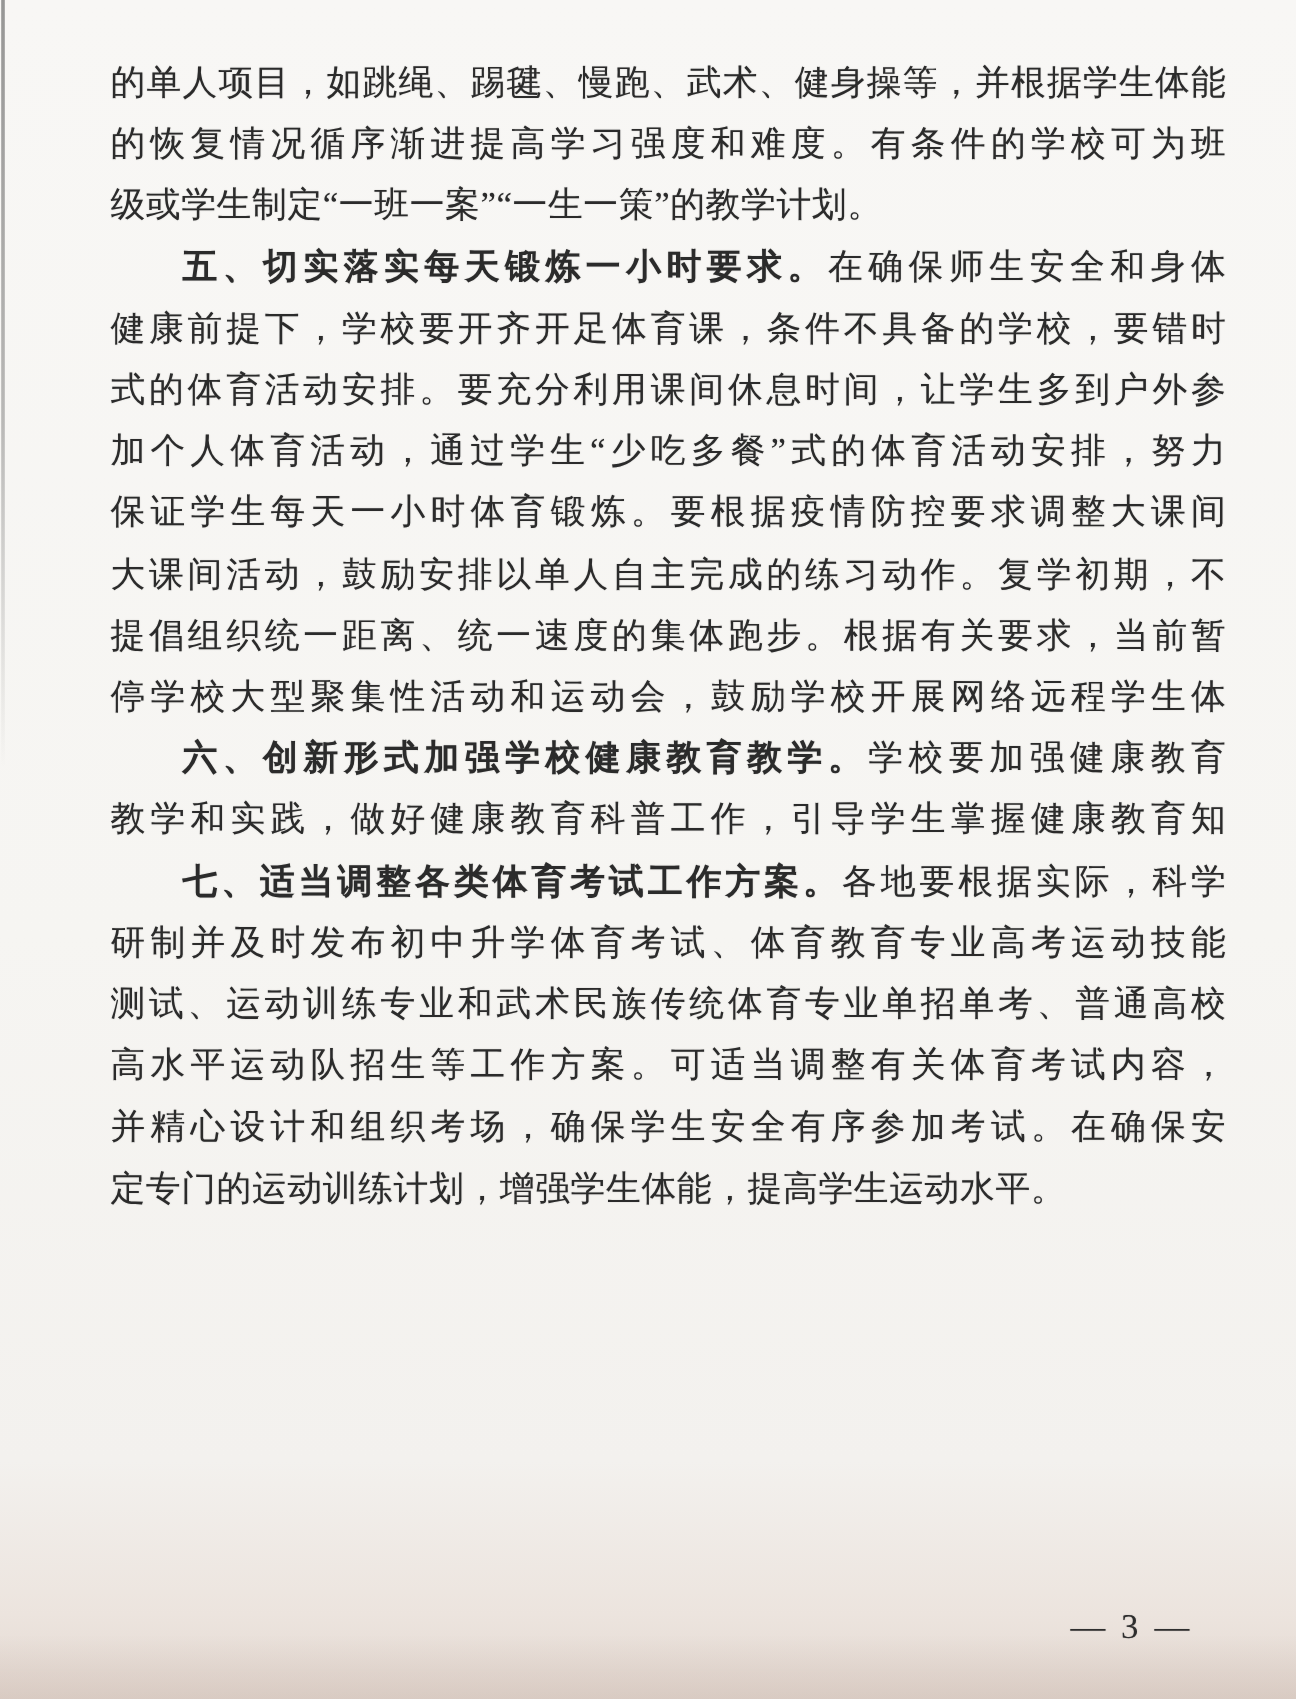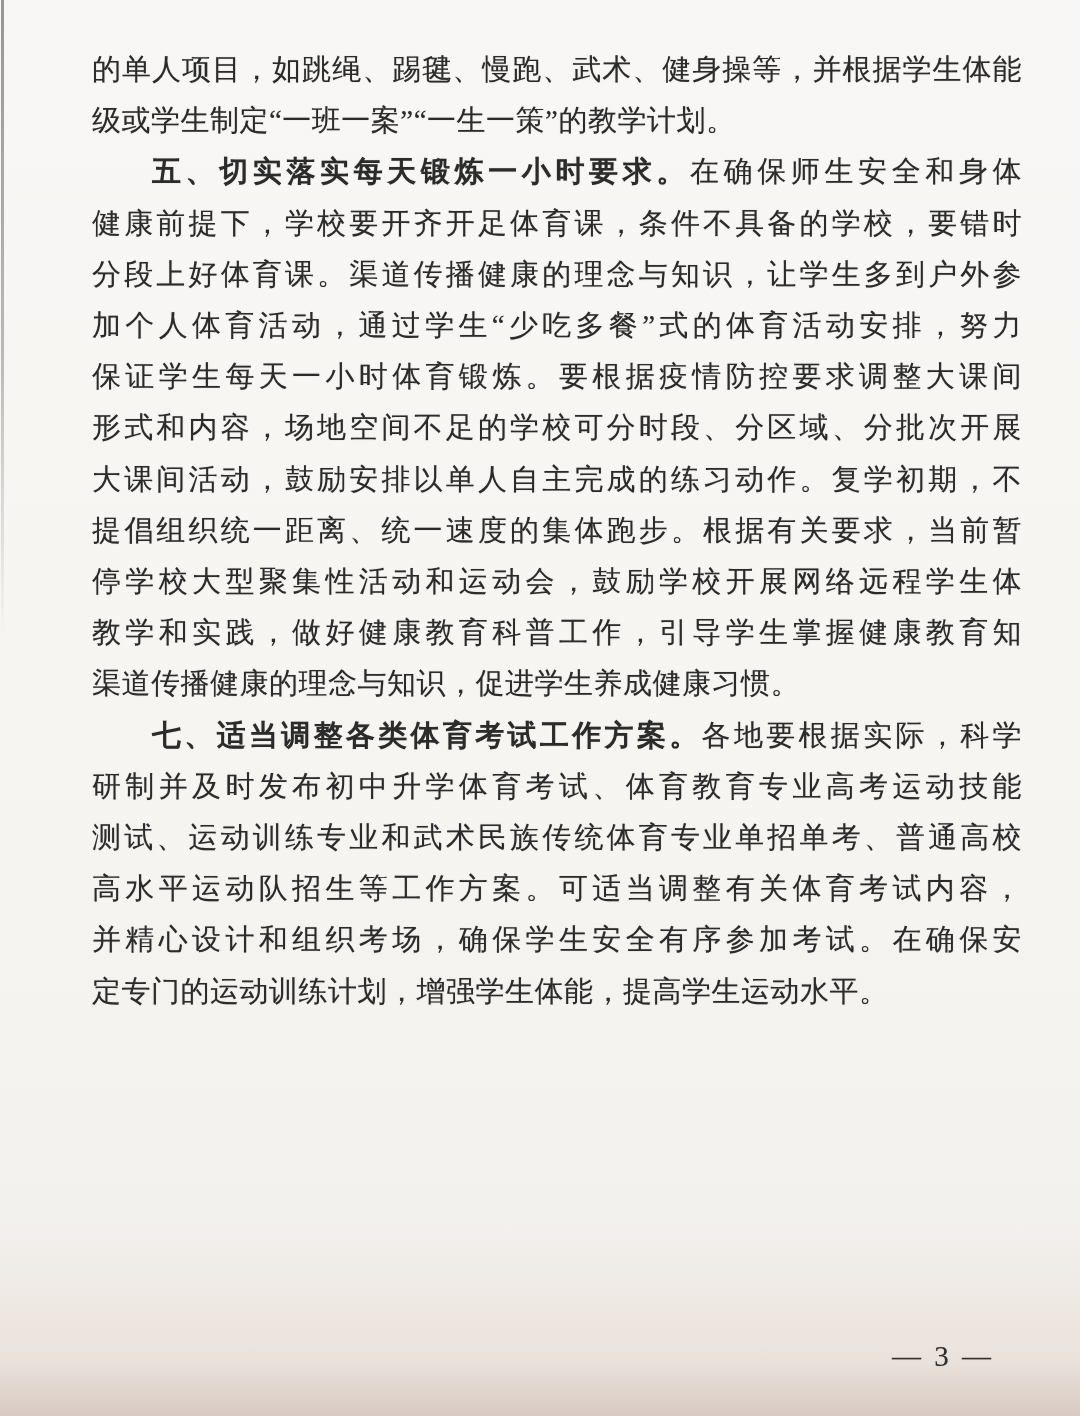--- a/index.html
+++ b/index.html
@@ -77,6 +77,7 @@
   <div class="edge-line"></div>
   <div class="content">
       <div class="line"><span class="seg">的单人项目，如跳绳、踢毽、慢跑、武术、健身操等，并根据学生体能</span></div>
+      <div class="line"><span class="seg">的恢复情况循序渐进提高学习强度和难度。有条件的学校可为班</span></div>
       <div class="line end"><span class="seg">级或学生制定“一班一案”“一生一策”的教学计划。</span></div>
       <div class="line indent"><span class="seg bold">五、切实落实每天锻炼一小时要求。</span><span class="seg">在确保师生安全和身体</span></div>
       <div class="line"><span class="seg">健康前提下，学校要开齐开足体育课，条件不具备的学校，要错时</span></div>

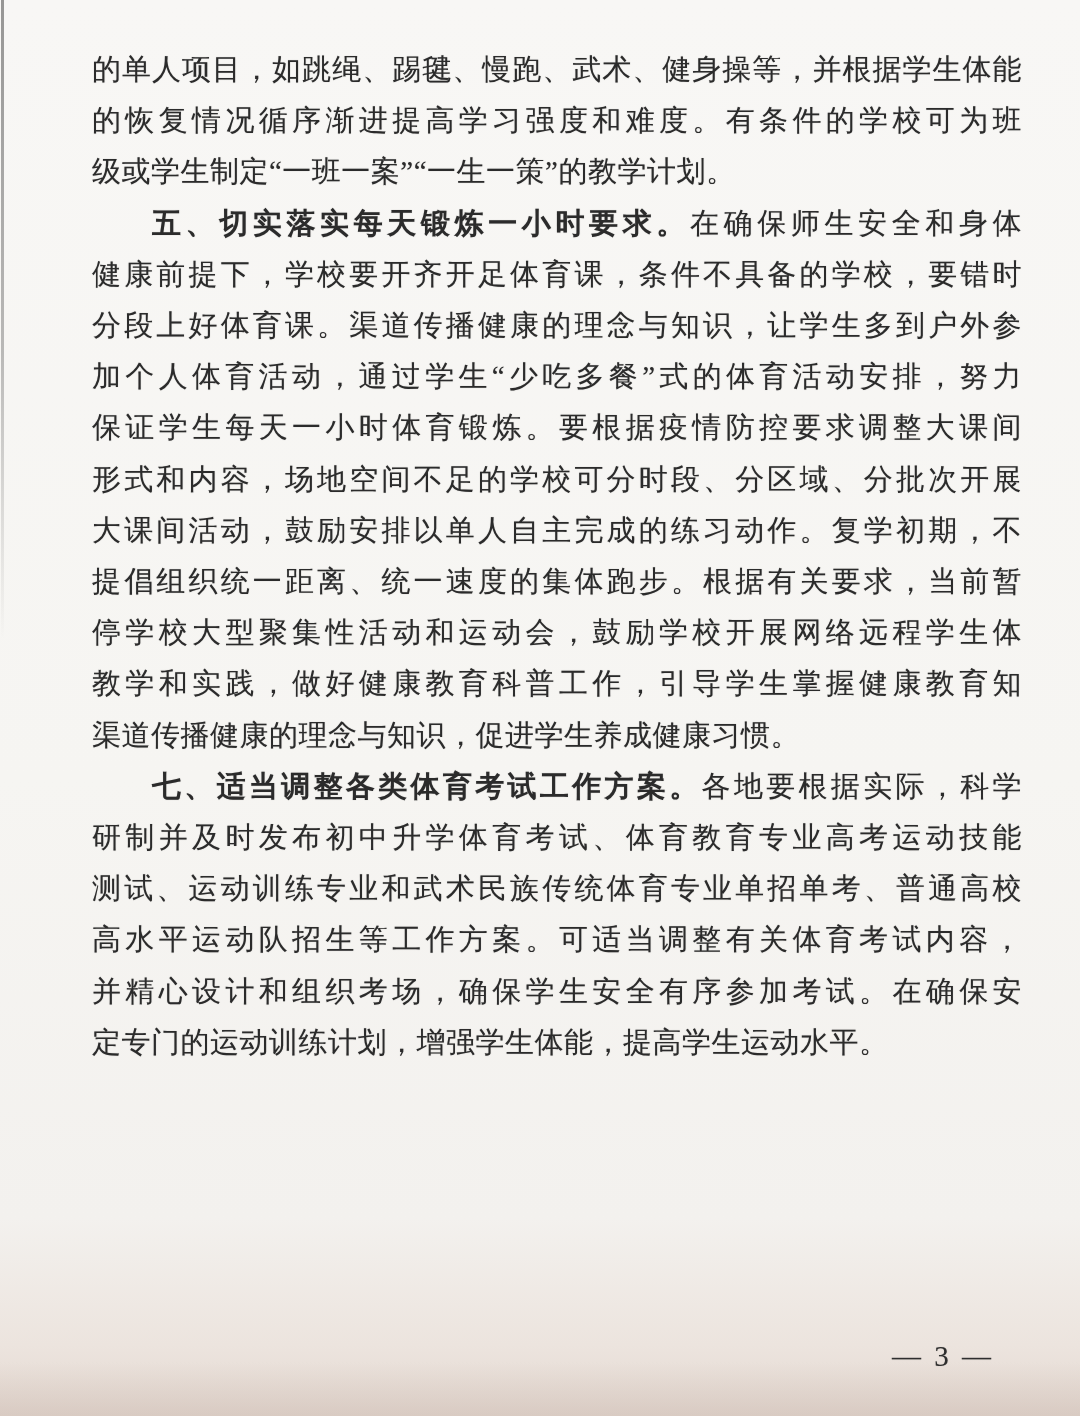--- a/index.html
+++ b/index.html
@@ -81,7 +81,7 @@
       <div class="line end"><span class="seg">级或学生制定“一班一案”“一生一策”的教学计划。</span></div>
       <div class="line indent"><span class="seg bold">五、切实落实每天锻炼一小时要求。</span><span class="seg">在确保师生安全和身体</span></div>
       <div class="line"><span class="seg">健康前提下，学校要开齐开足体育课，条件不具备的学校，要错时</span></div>
-      <div class="line"><span class="seg">分段上好体育课。渠道传播健康的理念与知识，让学生多到户外参</span></div>
+      <div class="line"><span class="seg">式的体育活动安排。要充分利用课间休息时间，让学生多到户外参</span></div>
       <div class="line"><span class="seg">加个人体育活动，通过学生“少吃多餐”式的体育活动安排，努力</span></div>
       <div class="line"><span class="seg">保证学生每天一小时体育锻炼。要根据疫情防控要求调整大课间</span></div>
       <div class="line"><span class="seg">形式和内容，场地空间不足的学校可分时段、分区域、分批次开展</span></div>

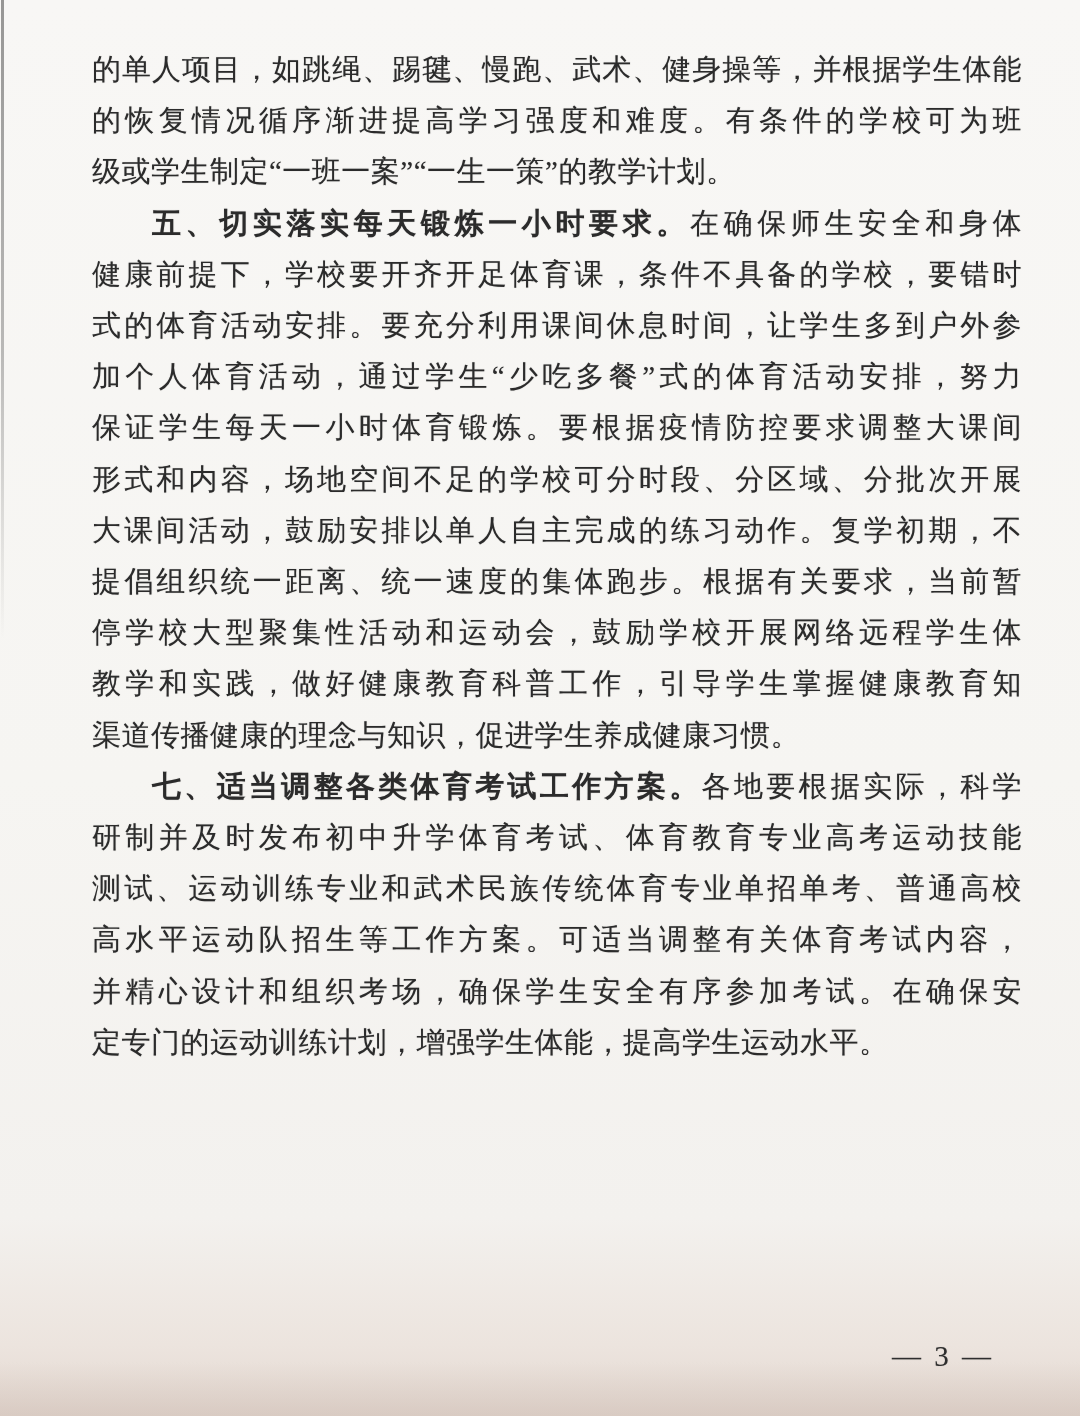--- a/index.html
+++ b/index.html
@@ -84,7 +84,6 @@
       <div class="line"><span class="seg">式的体育活动安排。要充分利用课间休息时间，让学生多到户外参</span></div>
       <div class="line"><span class="seg">加个人体育活动，通过学生“少吃多餐”式的体育活动安排，努力</span></div>
       <div class="line"><span class="seg">保证学生每天一小时体育锻炼。要根据疫情防控要求调整大课间</span></div>
-      <div class="line"><span class="seg">形式和内容，场地空间不足的学校可分时段、分区域、分批次开展</span></div>
       <div class="line"><span class="seg">大课间活动，鼓励安排以单人自主完成的练习动作。复学初期，不</span></div>
       <div class="line"><span class="seg">提倡组织统一距离、统一速度的集体跑步。根据有关要求，当前暂</span></div>
       <div class="line"><span class="seg">停学校大型聚集性活动和运动会，鼓励学校开展网络远程学生体</span></div>

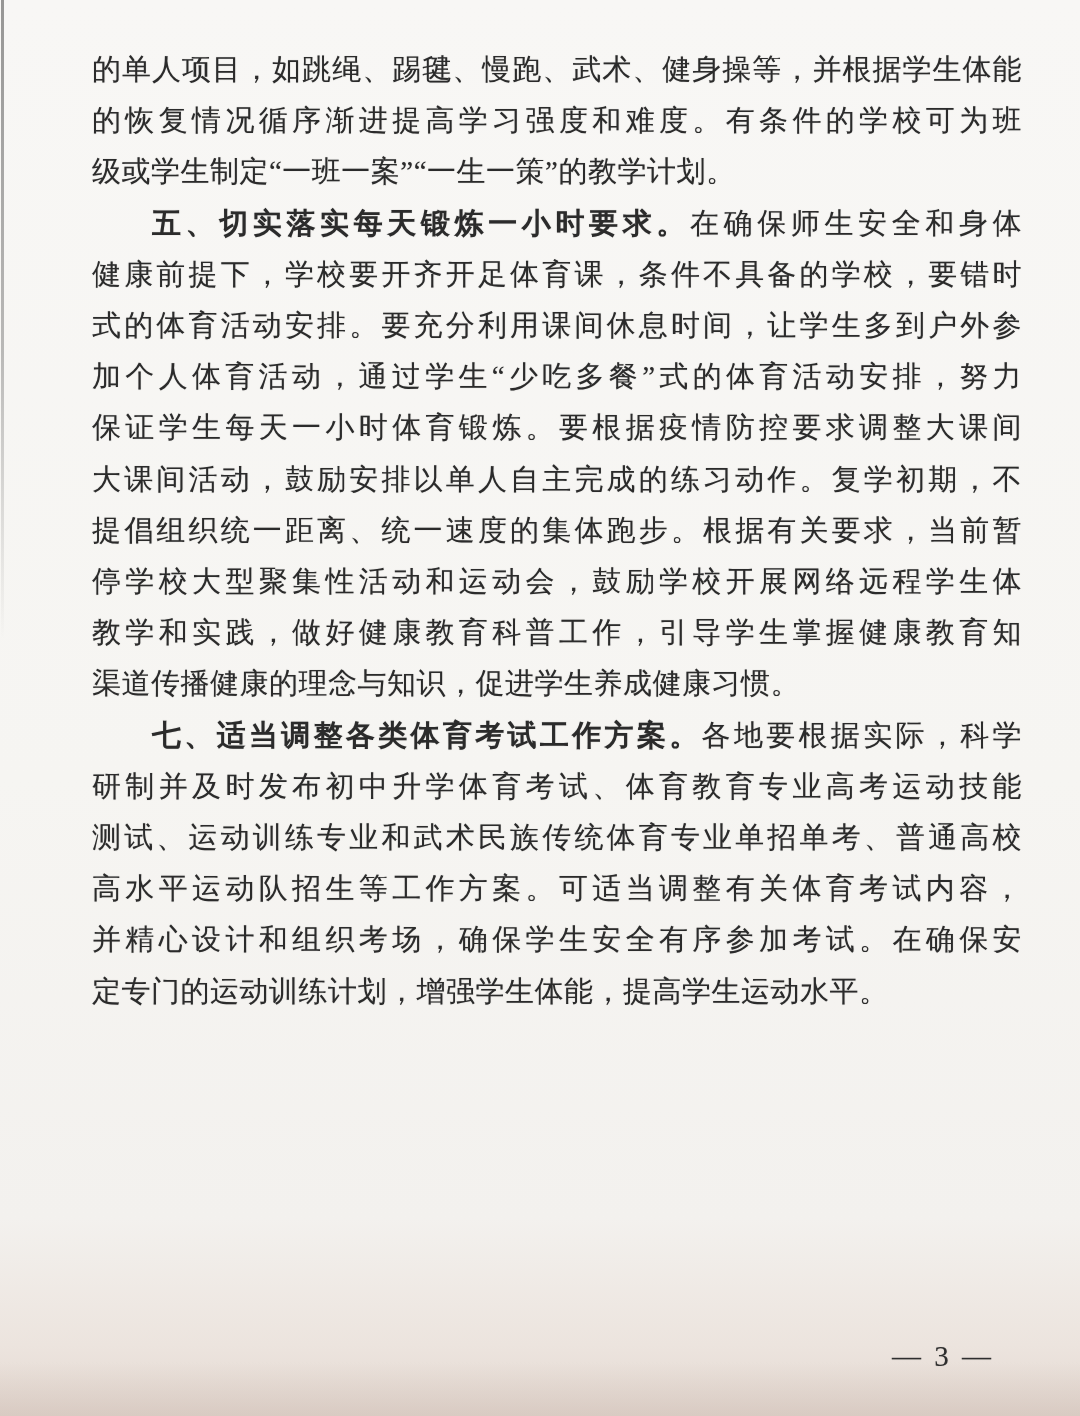--- a/index.html
+++ b/index.html
@@ -87,6 +87,7 @@
       <div class="line"><span class="seg">大课间活动，鼓励安排以单人自主完成的练习动作。复学初期，不</span></div>
       <div class="line"><span class="seg">提倡组织统一距离、统一速度的集体跑步。根据有关要求，当前暂</span></div>
       <div class="line"><span class="seg">停学校大型聚集性活动和运动会，鼓励学校开展网络远程学生体</span></div>
+      <div class="line indent"><span class="seg bold">六、创新形式加强学校健康教育教学。</span><span class="seg">学校要加强健康教育</span></div>
       <div class="line"><span class="seg">教学和实践，做好健康教育科普工作，引导学生掌握健康教育知</span></div>
       <div class="line end"><span class="seg">渠道传播健康的理念与知识，促进学生养成健康习惯。</span></div>
       <div class="line indent"><span class="seg bold">七、适当调整各类体育考试工作方案。</span><span class="seg">各地要根据实际，科学</span></div>

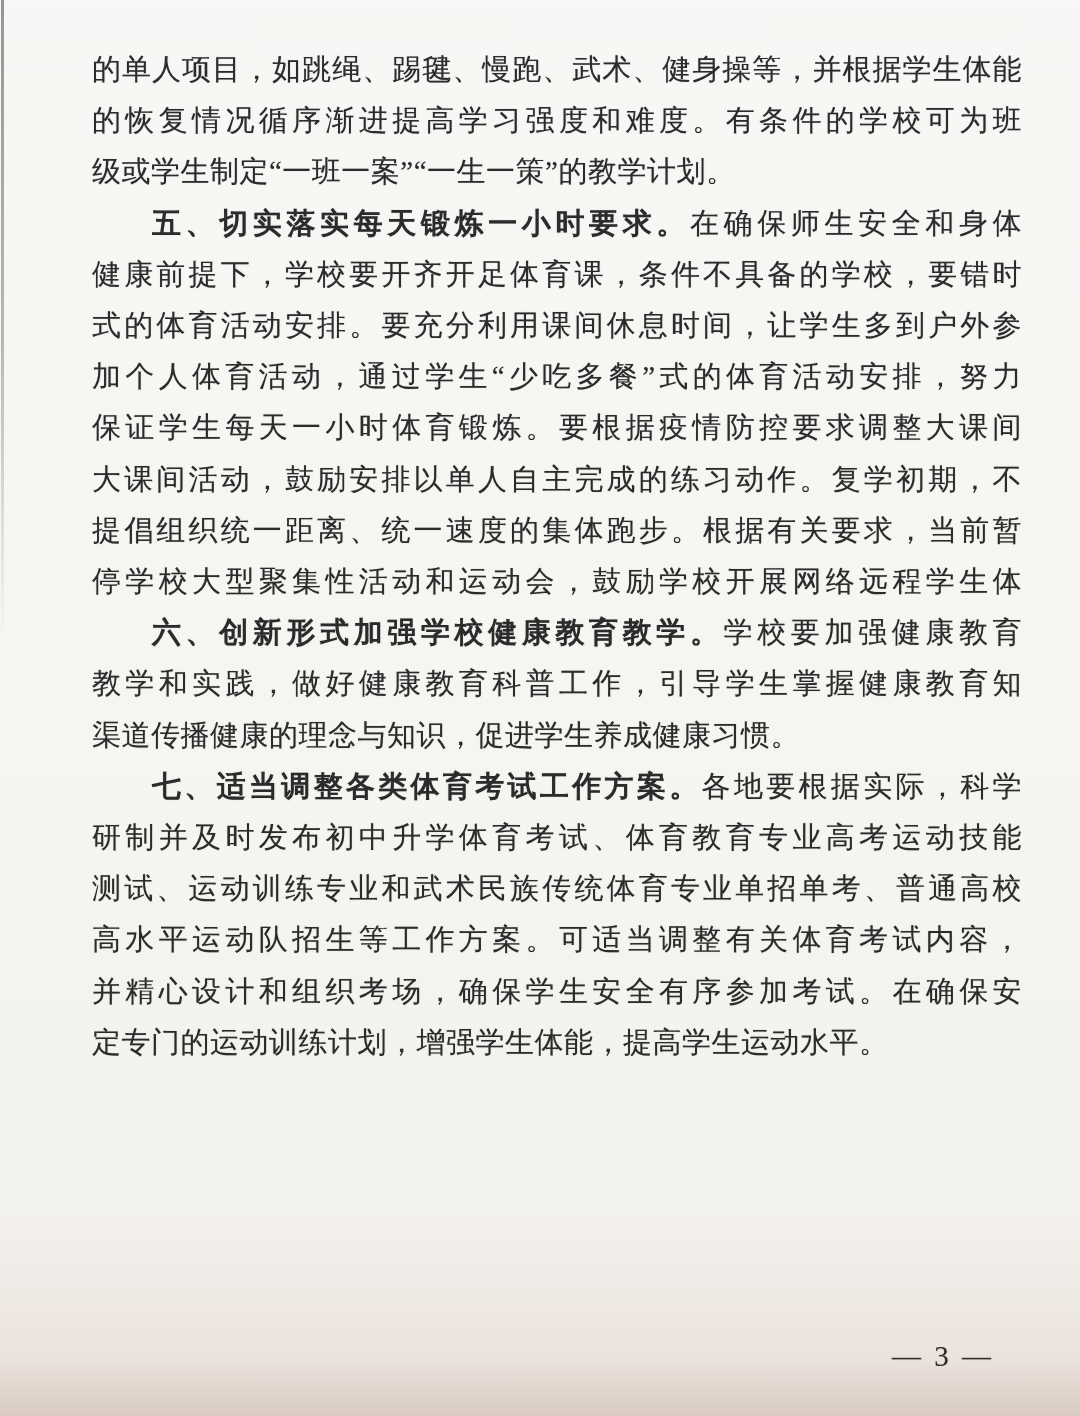--- a/index.html
+++ b/index.html
@@ -89,7 +89,6 @@
       <div class="line"><span class="seg">停学校大型聚集性活动和运动会，鼓励学校开展网络远程学生体</span></div>
       <div class="line indent"><span class="seg bold">六、创新形式加强学校健康教育教学。</span><span class="seg">学校要加强健康教育</span></div>
       <div class="line"><span class="seg">教学和实践，做好健康教育科普工作，引导学生掌握健康教育知</span></div>
-      <div class="line end"><span class="seg">渠道传播健康的理念与知识，促进学生养成健康习惯。</span></div>
       <div class="line indent"><span class="seg bold">七、适当调整各类体育考试工作方案。</span><span class="seg">各地要根据实际，科学</span></div>
       <div class="line"><span class="seg">研制并及时发布初中升学体育考试、体育教育专业高考运动技能</span></div>
       <div class="line"><span class="seg">测试、运动训练专业和武术民族传统体育专业单招单考、普通高校</span></div>

